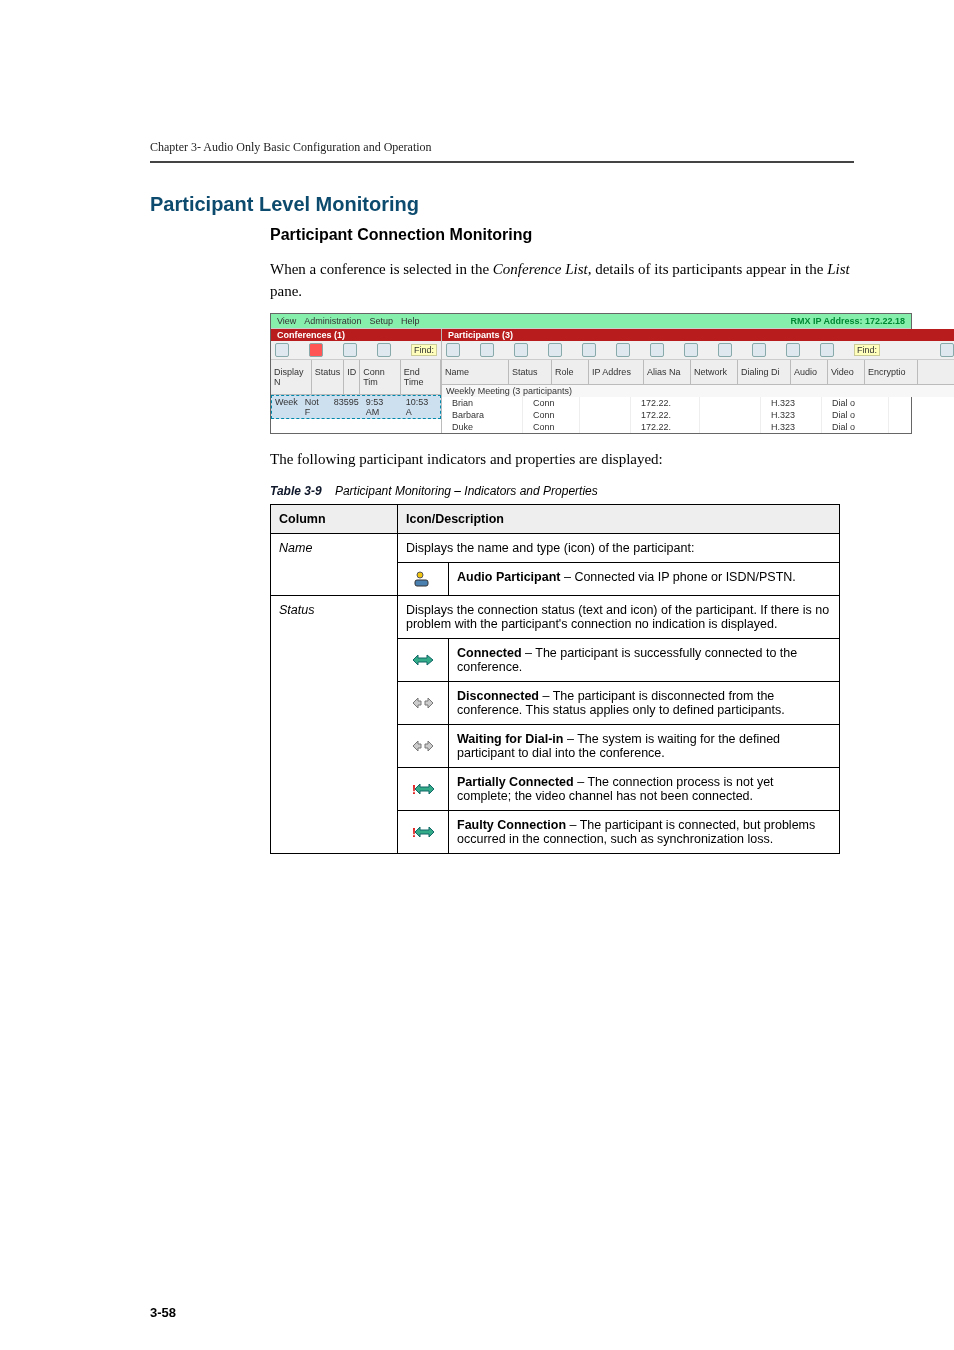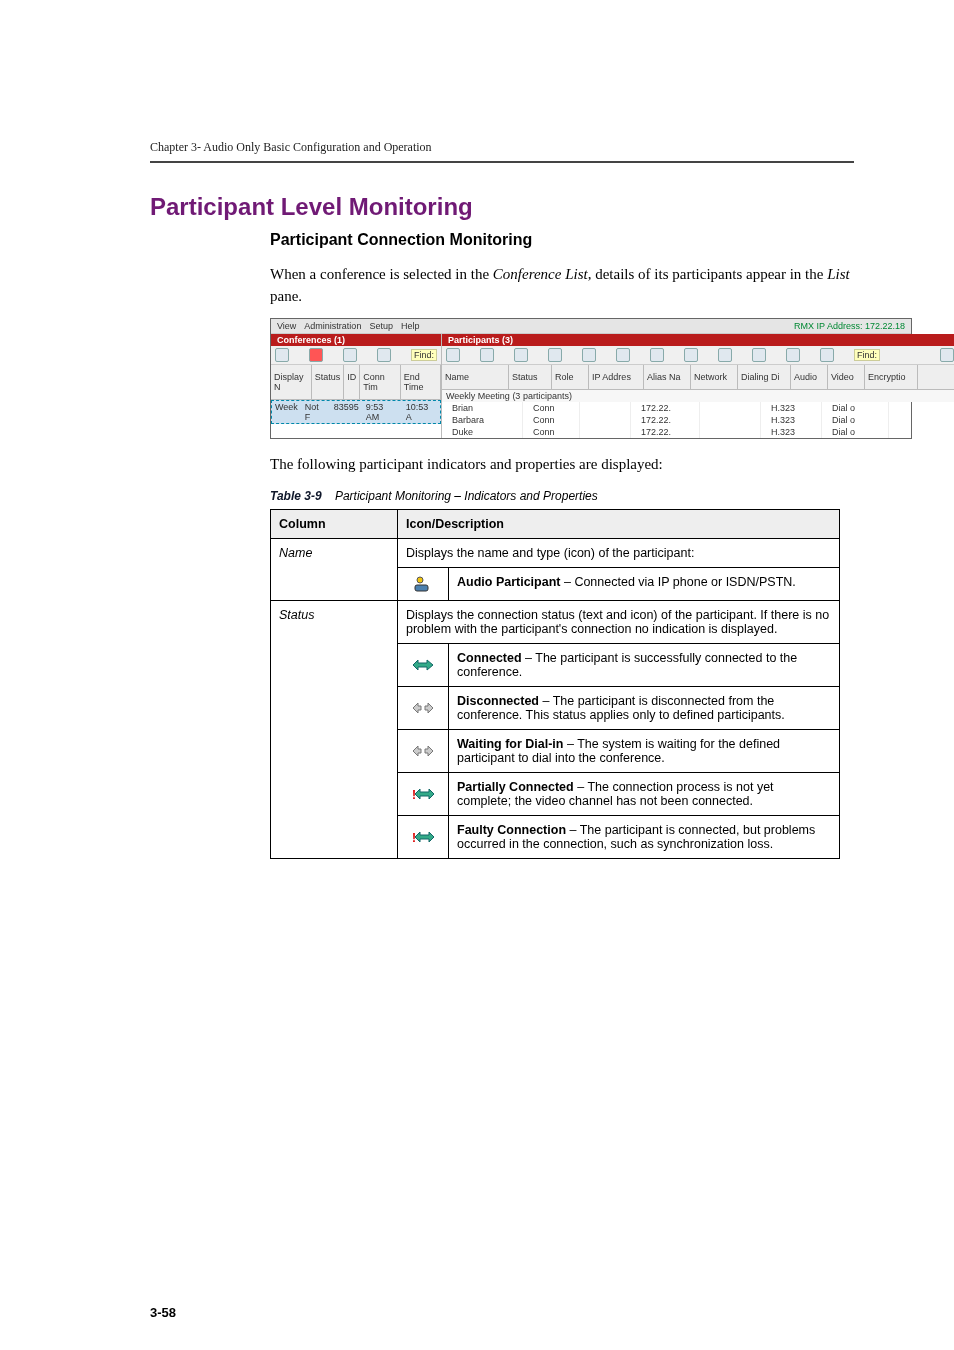--- a/index.html
+++ b/index.html
@@ -7,7 +7,7 @@
   .page{padding:140px 100px 0 150px}
   .chapter-line{font-size:12px;color:#222;margin-bottom:6px}
   .rule{border:none;border-top:2px solid #444;margin:0 0 30px 0}
-  h1.participant-level{font-family:Verdana,Arial,sans-serif;font-weight:700;color:#701a75;font-size:24px;margin:30px 0 10px 0}
+  h1.participant-level{font-family:Verdana,Arial,sans-serif;font-weight:700;color:#0c4a6e;font-size:20px;margin:30px 0 10px 0}
   h2.pcm{font-family:Verdana,Arial,sans-serif;font-weight:700;font-size:16px;margin:6px 0 10px 120px}
   .intro,.after-img{font-size:15px;line-height:1.45;margin-left:120px;margin-bottom:10px}
   .intro .it{font-style:italic}

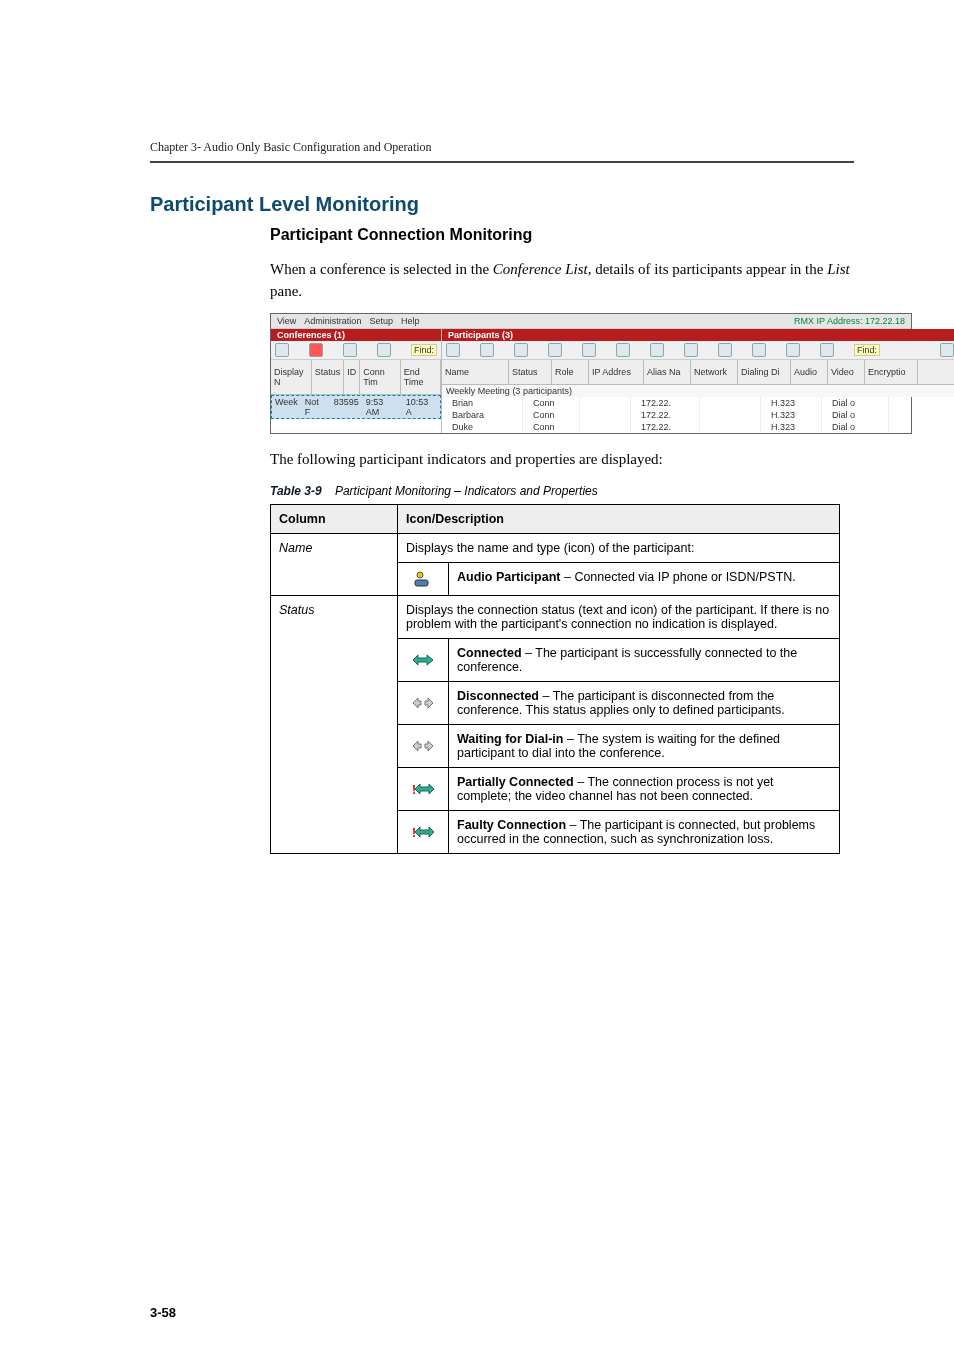--- a/index.html
+++ b/index.html
@@ -12,7 +12,7 @@
   .intro,.after-img{font-size:15px;line-height:1.45;margin-left:120px;margin-bottom:10px}
   .intro .it{font-style:italic}
   .screenshot{margin:6px 0 8px 120px;border:1px solid #666;background:#fff;width:640px;font-family:Tahoma,Arial,sans-serif;font-size:9px;color:#333}
-  .ss-menubar{display:flex;gap:8px;padding:2px 6px;background:#e5e5e5;border-bottom:1px solid #ccc}
+  .ss-menubar{display:flex;gap:8px;padding:2px 6px;background:#86efac;border-bottom:1px solid #ccc}
   .ss-rmx{margin-left:auto;color:#083;font-weight:400}
   .ss-body{display:flex}
   .ss-left{width:230px;border-right:1px solid #bbb}

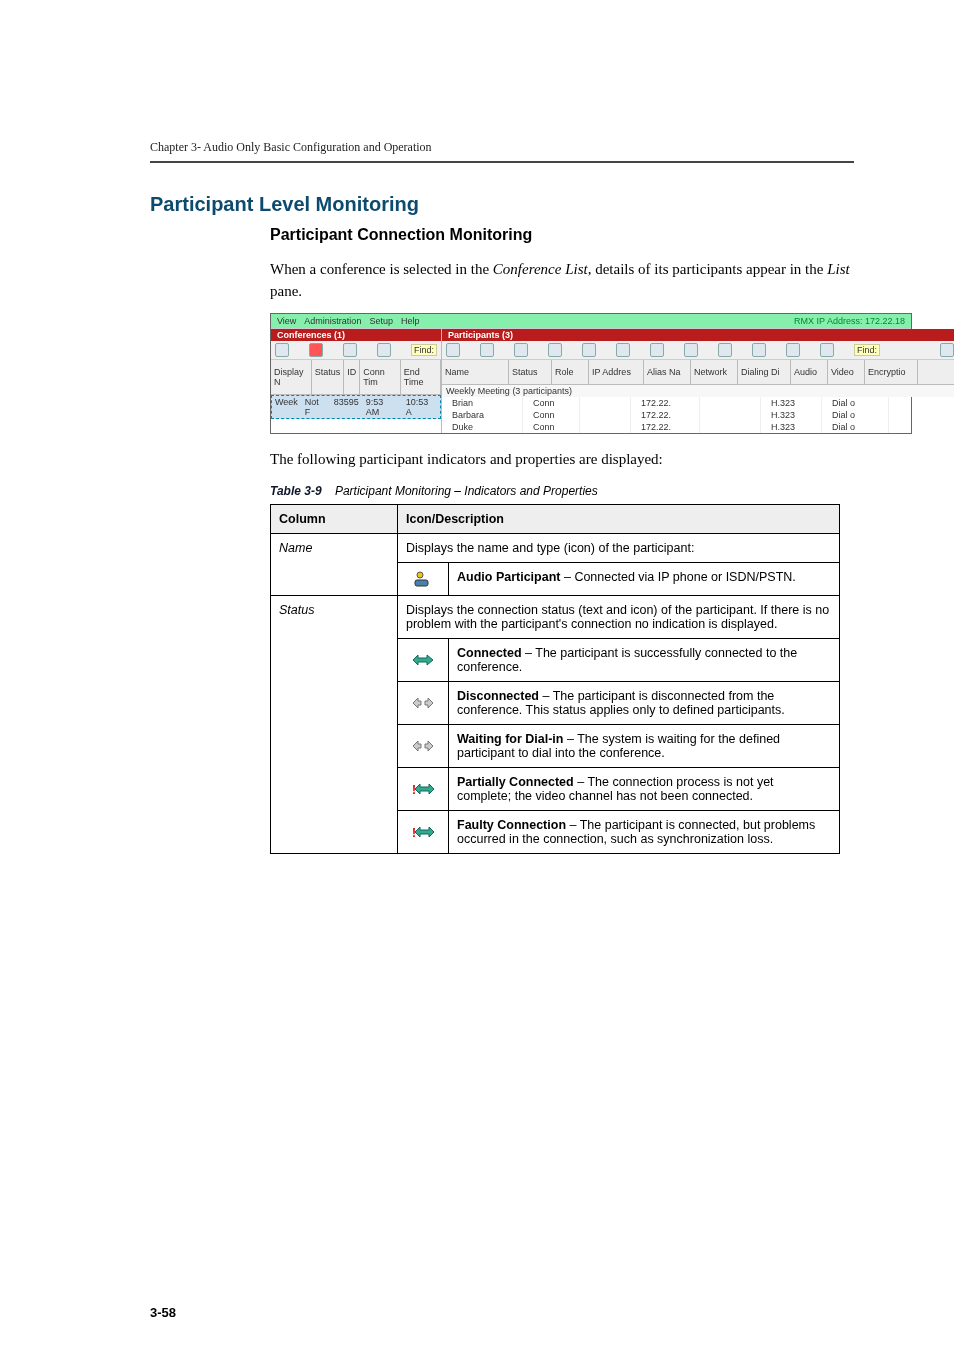--- a/index.html
+++ b/index.html
@@ -13,7 +13,7 @@
   .intro .it{font-style:italic}
   .screenshot{margin:6px 0 8px 120px;border:1px solid #666;background:#fff;width:640px;font-family:Tahoma,Arial,sans-serif;font-size:9px;color:#333}
   .ss-menubar{display:flex;gap:8px;padding:2px 6px;background:#86efac;border-bottom:1px solid #ccc}
-  .ss-rmx{margin-left:auto;color:#083;font-weight:400}
+  .ss-rmx{margin-left:auto;color:#083;font-weight:700}
   .ss-body{display:flex}
   .ss-left{width:230px;border-right:1px solid #bbb}
   .ss-title-bar{background:#b91c1c;color:#fff;padding:1px 6px;font-weight:700;display:flex;justify-content:flex-start}

